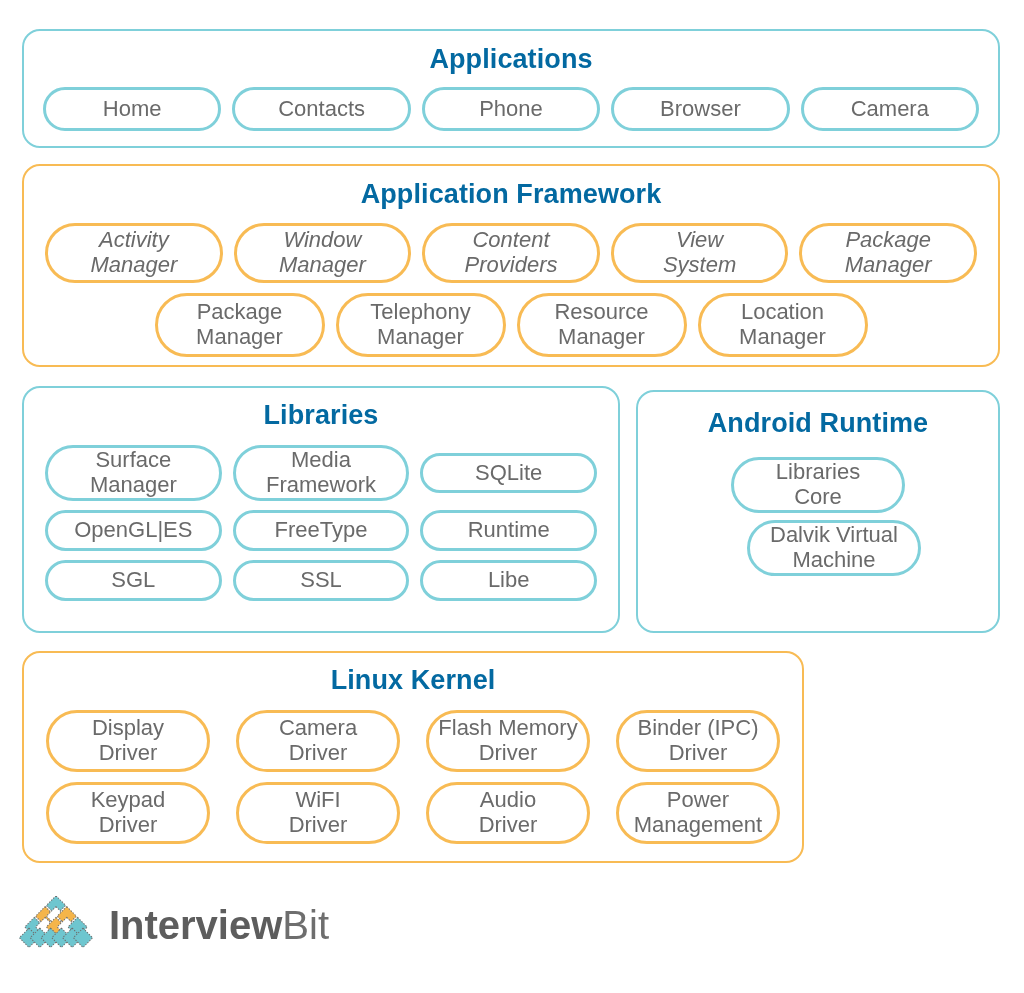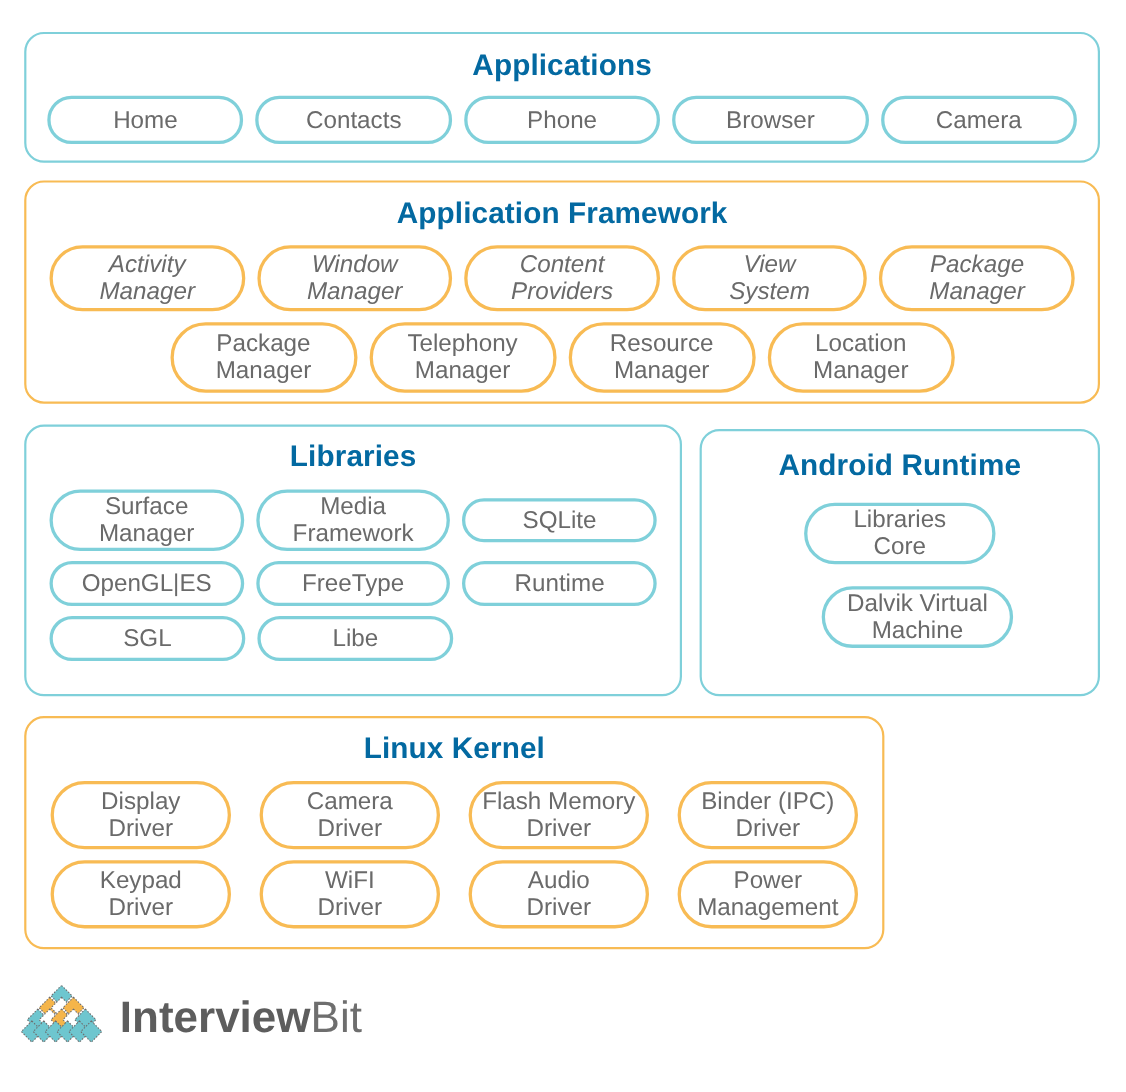--- a/index.html
+++ b/index.html
@@ -151,7 +151,7 @@
     justify-content: center;
   }
   #runtime .rt-row.r1 { margin-top: 20px; }
-  #runtime .rt-row.r2 { margin-top: 20px; padding-left: 32px; }
+  #runtime .rt-row.r2 { margin-top: 7px; padding-left: 32px; }
   #runtime .pill {
     width: 174px;
     height: 56px;

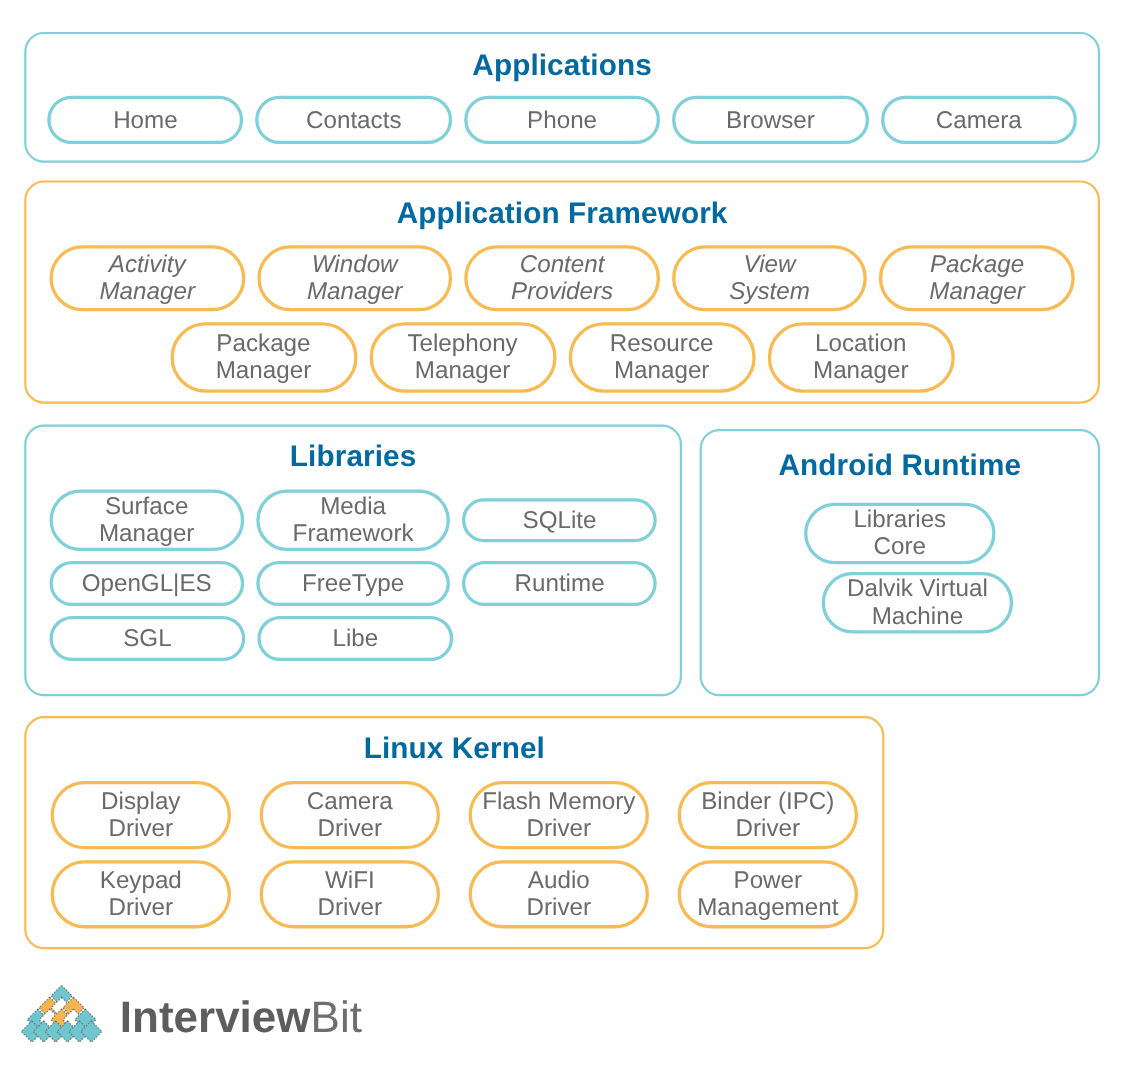--- a/index.html
+++ b/index.html
@@ -260,6 +260,7 @@
     </div>
     <div class="pill-row lib-row r3">
       <div class="pill teal">SGL</div>
+      <div class="pill teal">SSL</div>
       <div class="pill teal">Libe</div>
     </div>
   </div>

